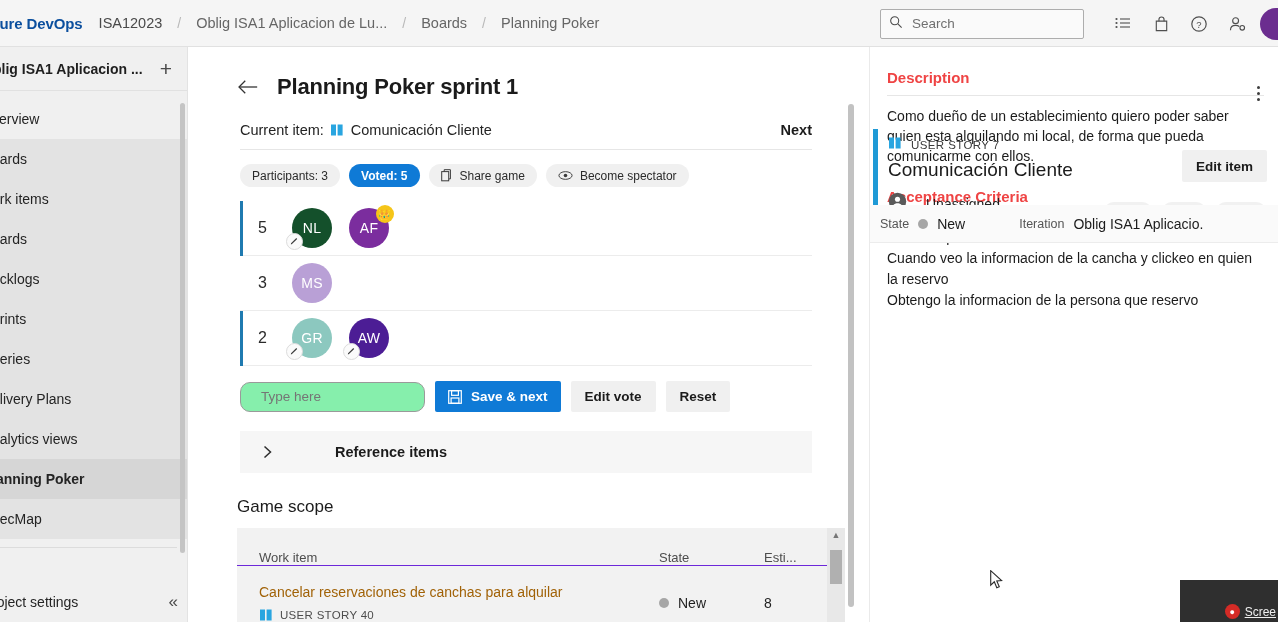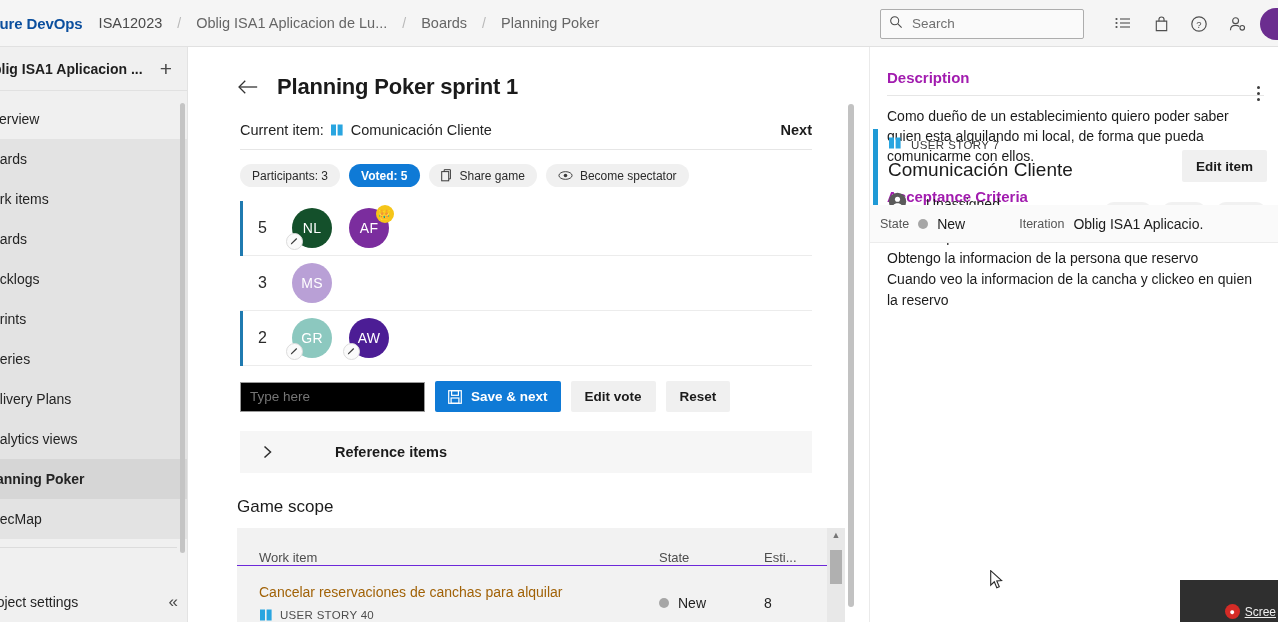--- a/index.html
+++ b/index.html
@@ -282,7 +282,7 @@
   .sb-val { font-size: 14px; color: #1b1b1b; margin-left: 9px; display: flex; align-items: center; }
   .sb-gap { margin-left: 54px; }
   .body-sec { padding: 0 14px 0 17px; }
-  .sec-title { font-size: 15px; font-weight: bold; color: #a21caf; margin-top: 22px; }
+  .sec-title { font-size: 15px; font-weight: bold; color: #ef4444; margin-top: 22px; }
   .sec-rule { height: 1px; background: #e6e6e6; margin-top: 9px; }
   .sec-text {
     font-size: 14px; color: #1b1b1b; line-height: 20px; margin-top: 10px;

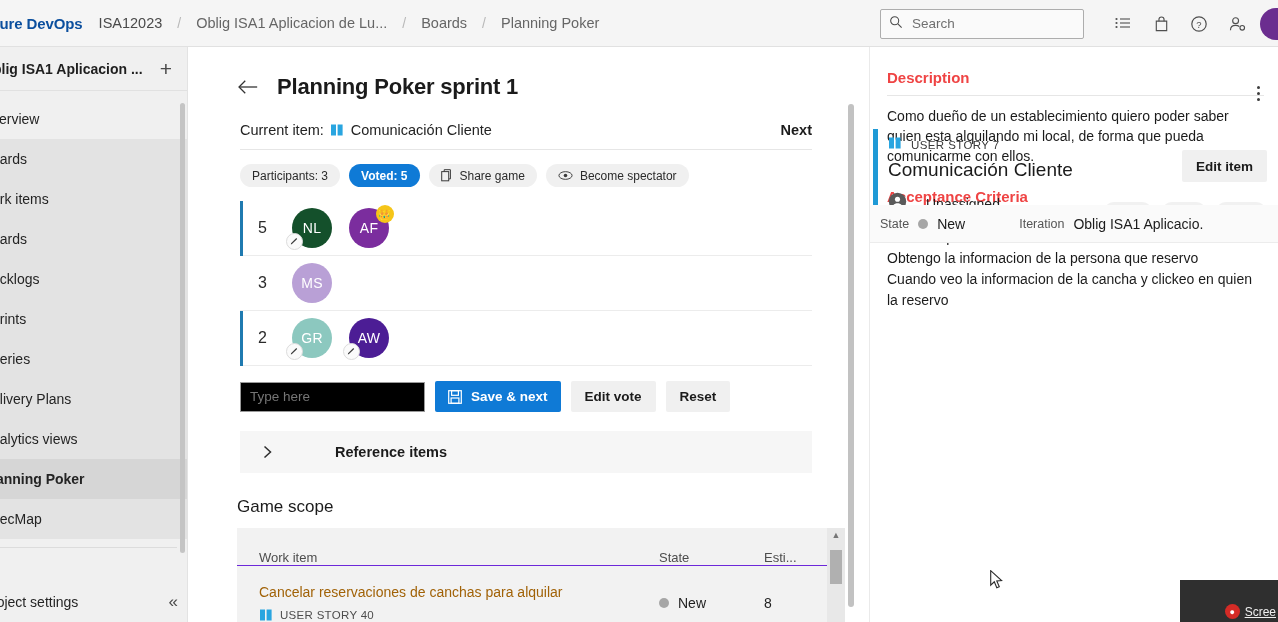--- a/index.html
+++ b/index.html
@@ -676,8 +676,8 @@
       <div class="sec-title">Acceptance Criteria</div>
       <div class="sec-rule"></div>
       <div class="ac-text" style="margin-top:12px">Desde la pestaña de administracion</div>
+      <div class="ac-text" style="margin-top:0">Cuando veo la informacion de la cancha y clickeo en quien la reservo</div>
       <div class="ac-text" style="margin-top:0">Obtengo la informacion de la persona que reservo</div>
-      <div class="ac-text" style="margin-top:0">Cuando veo la informacion de la cancha y clickeo en quien la reservo</div>
     </div>
   </div>
 

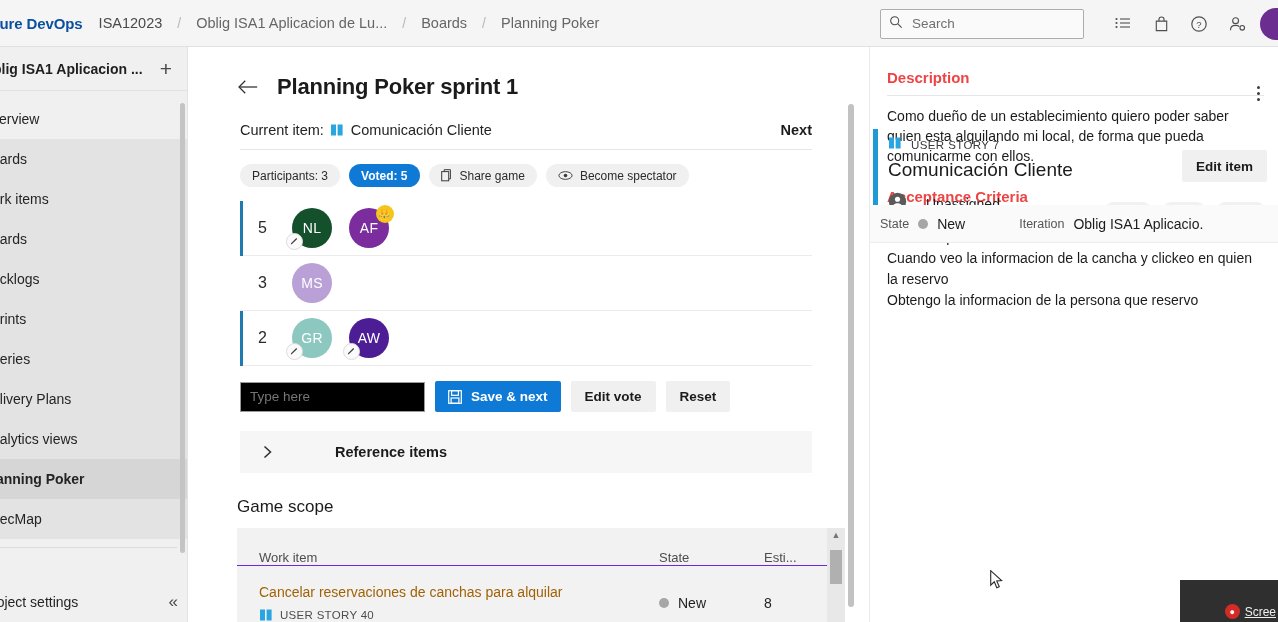--- a/index.html
+++ b/index.html
@@ -172,9 +172,9 @@
   .action-row { display: flex; align-items: center; gap: 10px; margin: 15px 0 0 35px; }
   .type-input {
     width: 185px; height: 30px;
-    border: 1px solid #9a9a9a; border-radius: 0;
-    background: #000000; font-size: 13.5px; color: #747474;
-    padding: 0 9px; font-family: "Liberation Sans", sans-serif;
+    border: 1px solid #9a9a9a; border-radius: 10px;
+    background: #86efac; font-size: 13.5px; color: #747474;
+    padding: 0 20px; font-family: "Liberation Sans", sans-serif;
   }
   .btn {
     height: 31px; border: none; border-radius: 2px;

